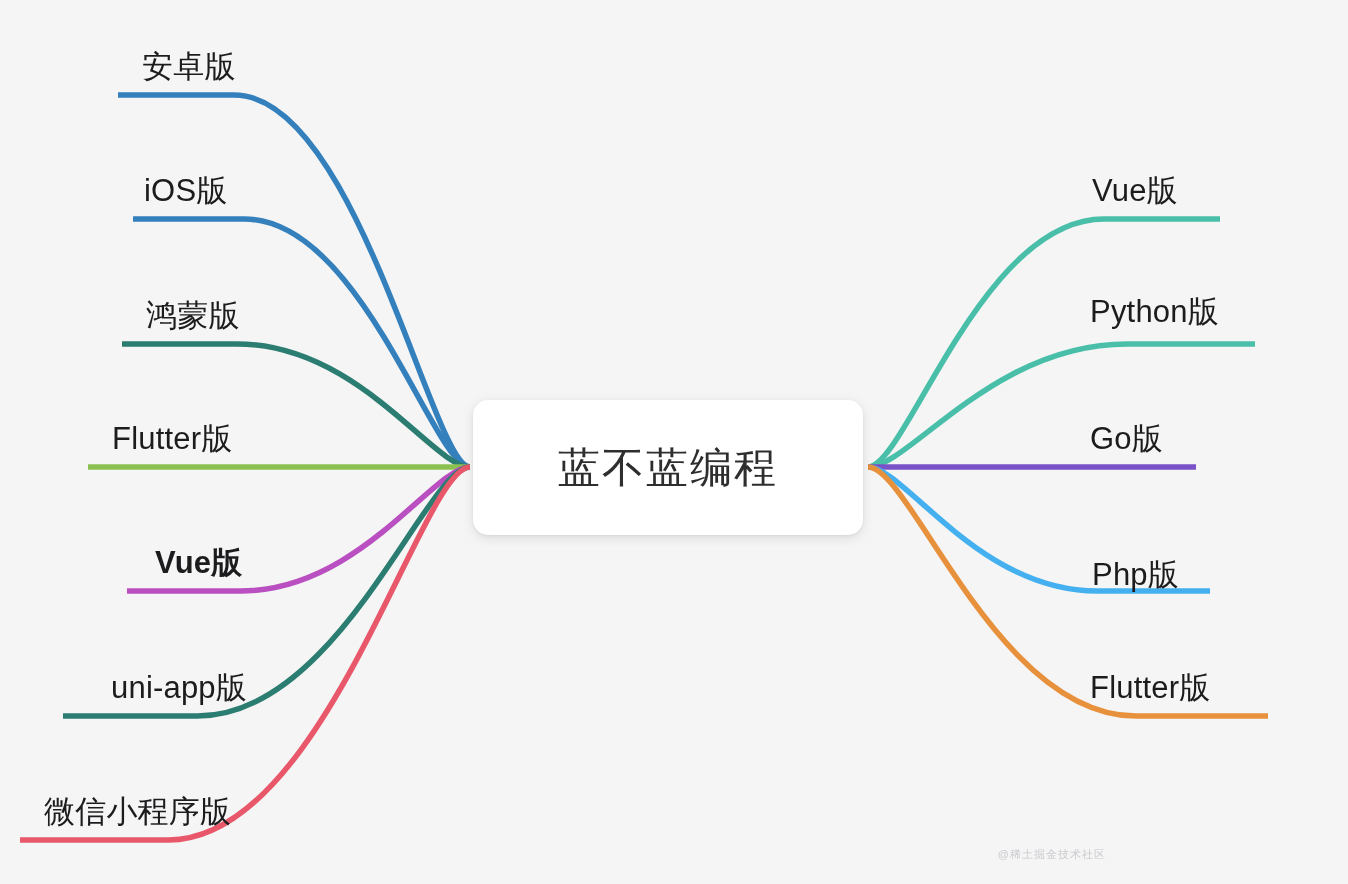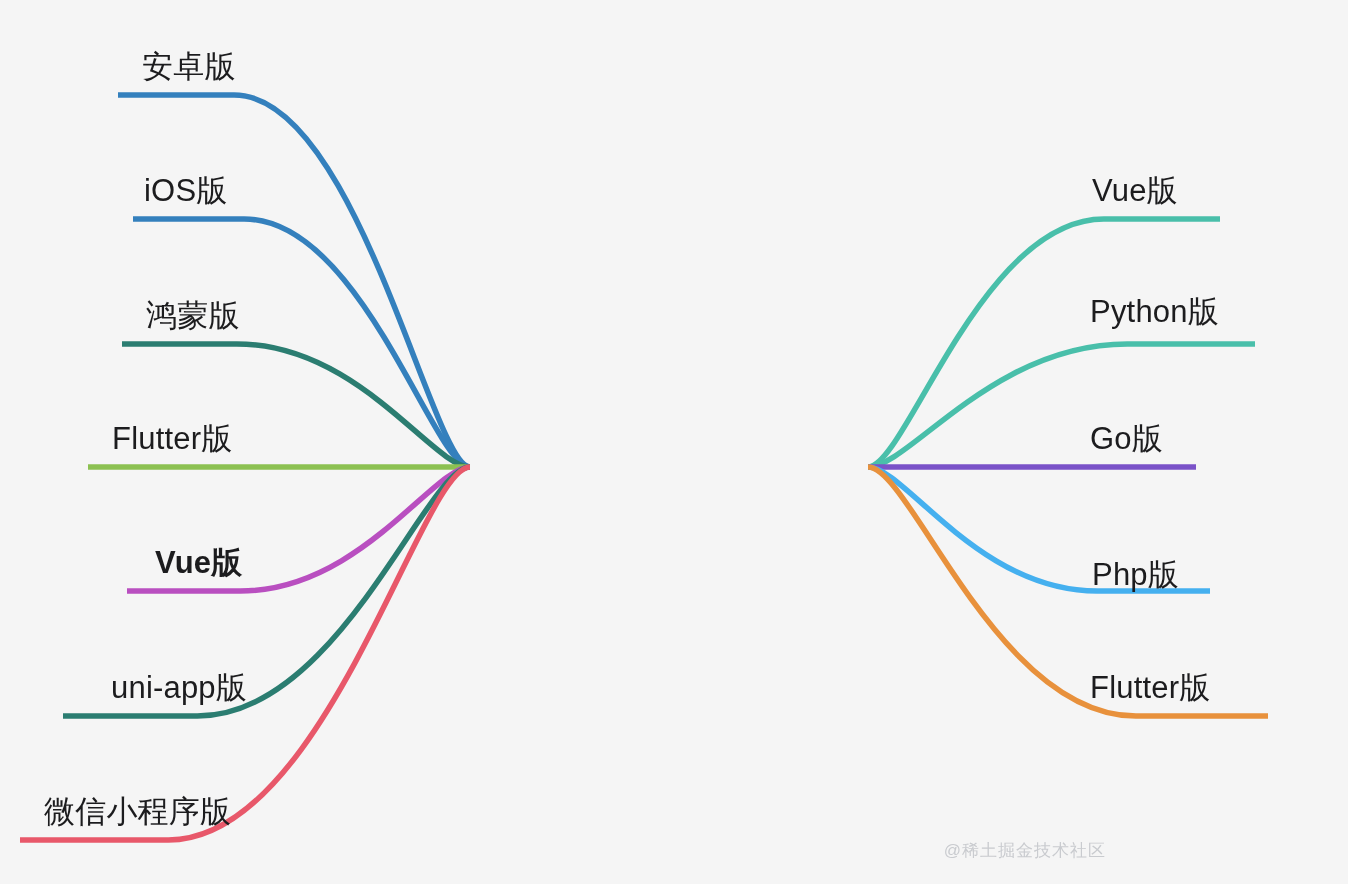--- a/index.html
+++ b/index.html
@@ -118,6 +118,9 @@
       <div class="node-label right-label" style="left: 1090px; top: 672px;">Flutter版</div>
     </div>
 
+  <div id="center-card" style="background: rgb(255, 255, 255);">
+    <div id="center-card-title" style="color: rgb(46, 46, 46);">蓝不蓝编程</div>
+  </div>
 
   <div id="watermark" style="color: rgb(201, 203, 207);">@稀土掘金技术社区</div>
 

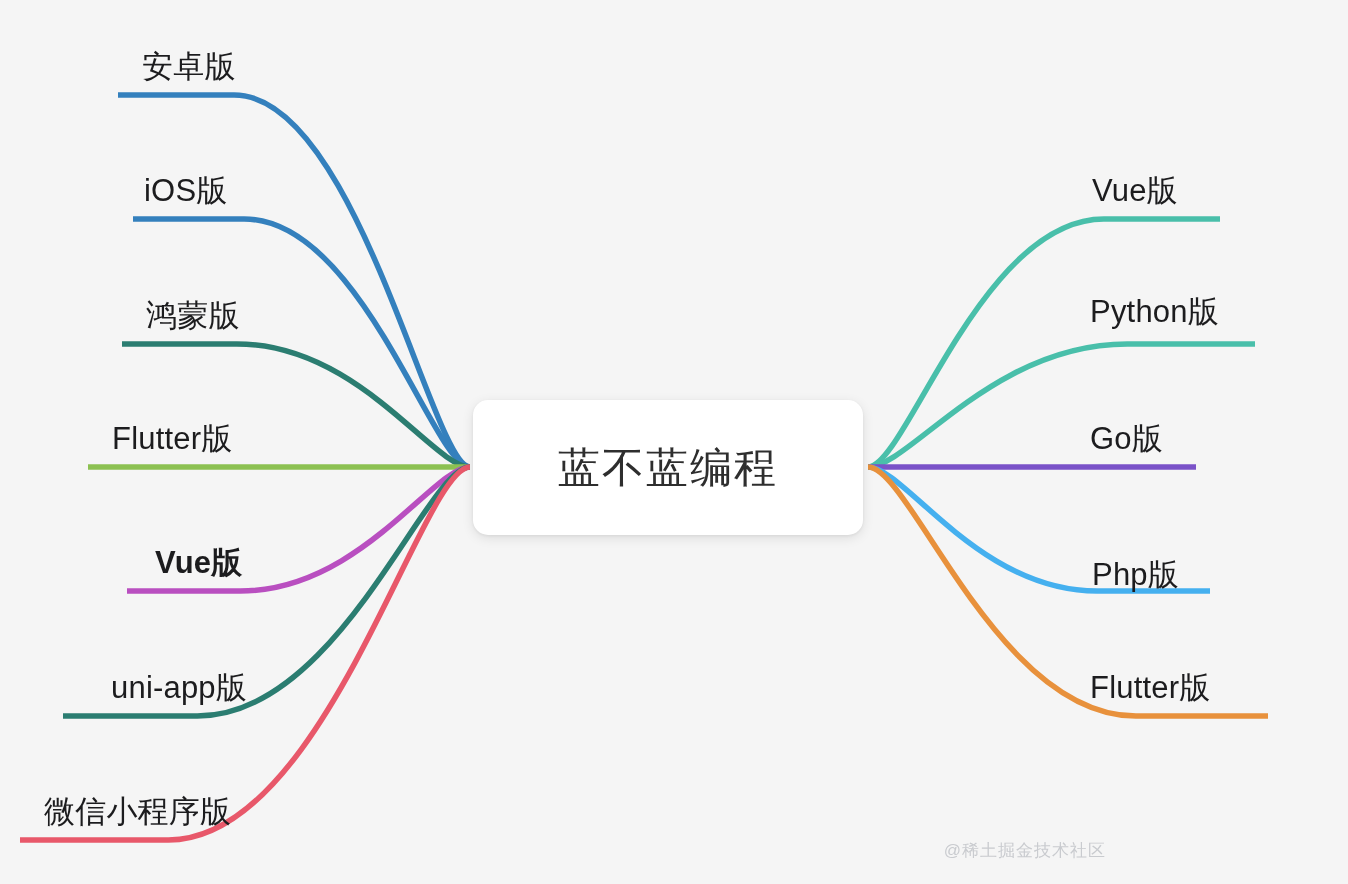--- a/index.html
+++ b/index.html
@@ -71,7 +71,7 @@
     position: absolute;
     right: 22px;
     bottom: 22px;
-    font-size: 17px;
+    font-size: 11px;
     color: #c9cbcf;
     letter-spacing: 1px;
     white-space: nowrap;

